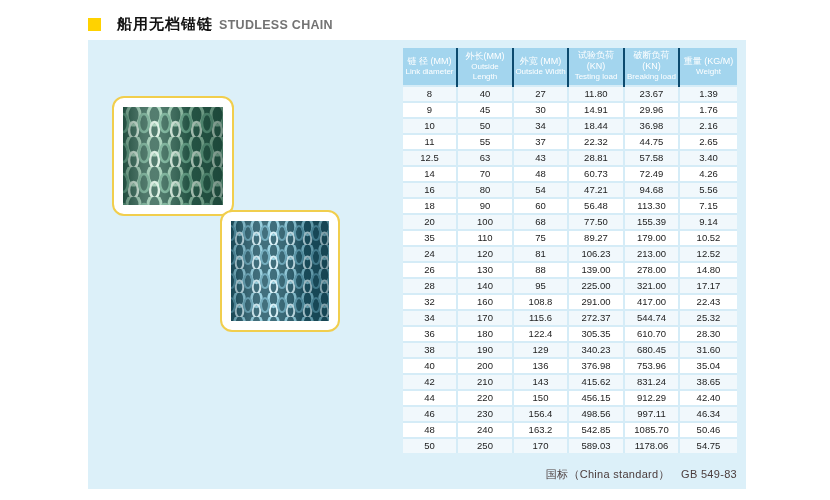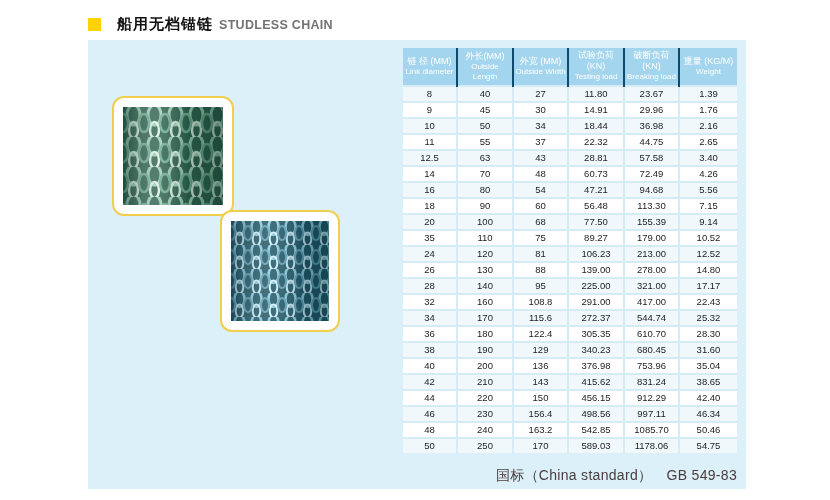--- a/index.html
+++ b/index.html
@@ -98,7 +98,7 @@
   .footer{
     position:absolute;
     right:93px;top:467px;
-    font-size:14px;
+    font-size:11px;
     color:var(--footer-color);
     letter-spacing:0.3px;
     margin-left:12px;

